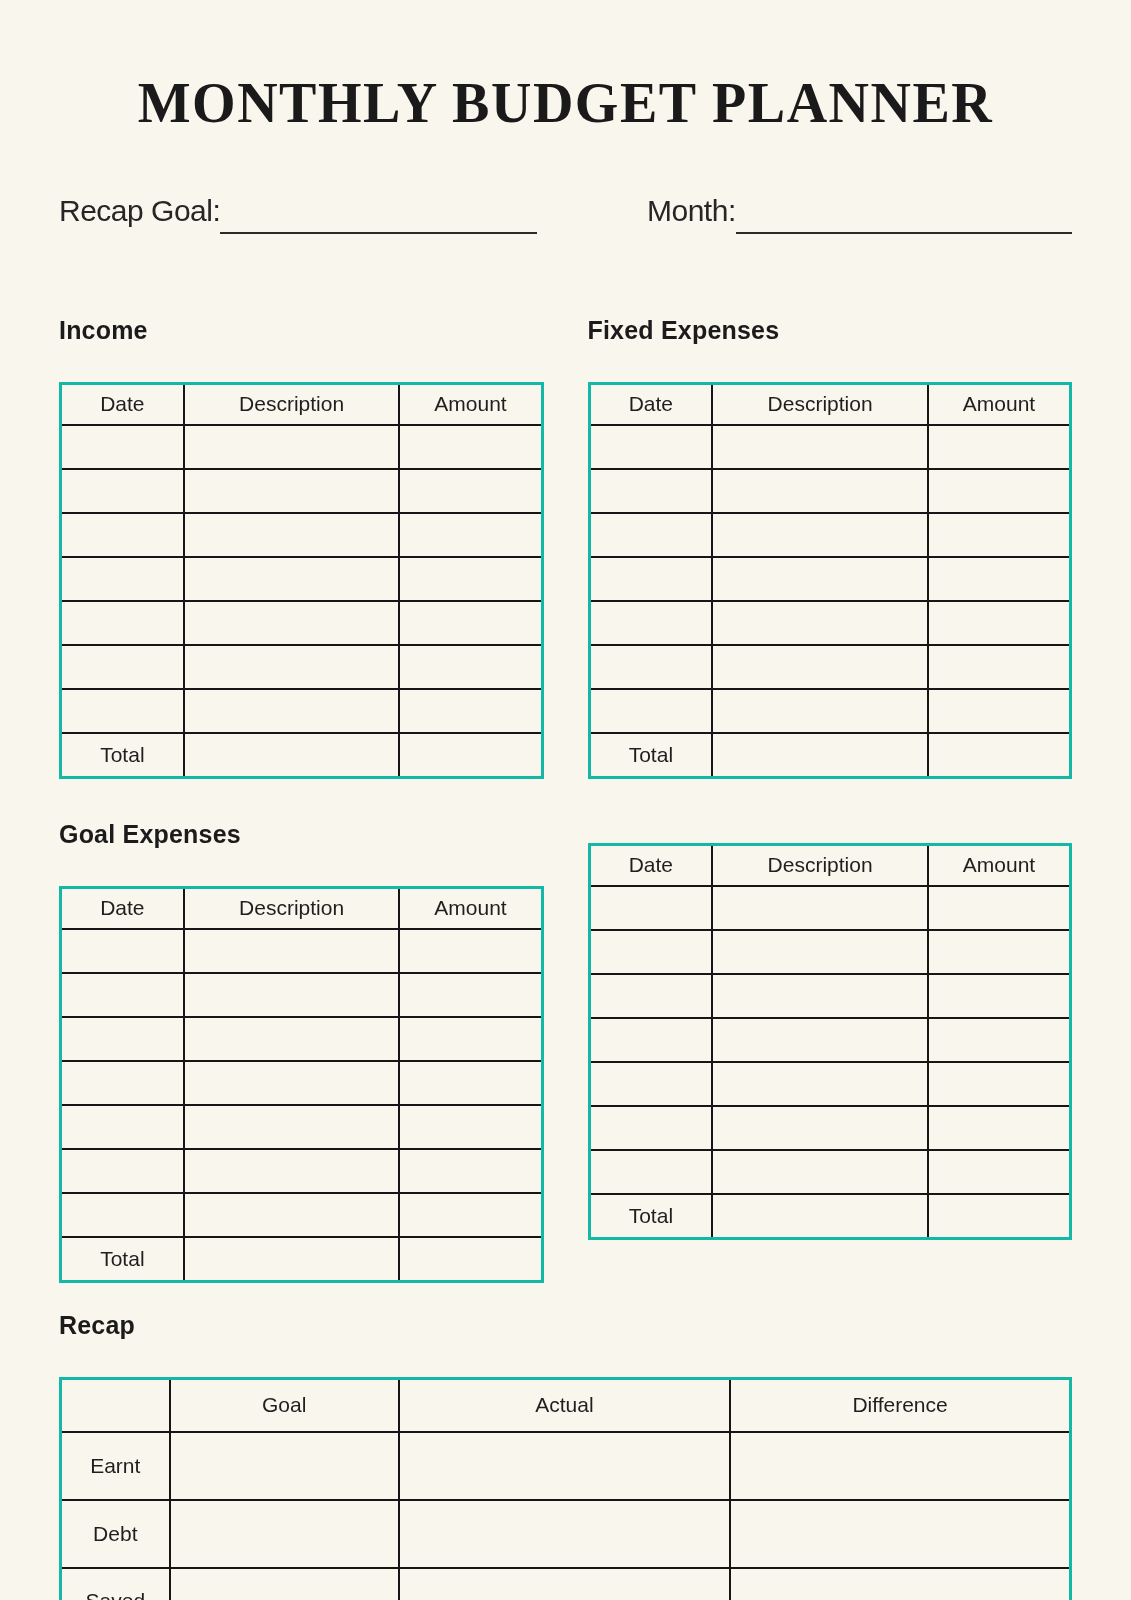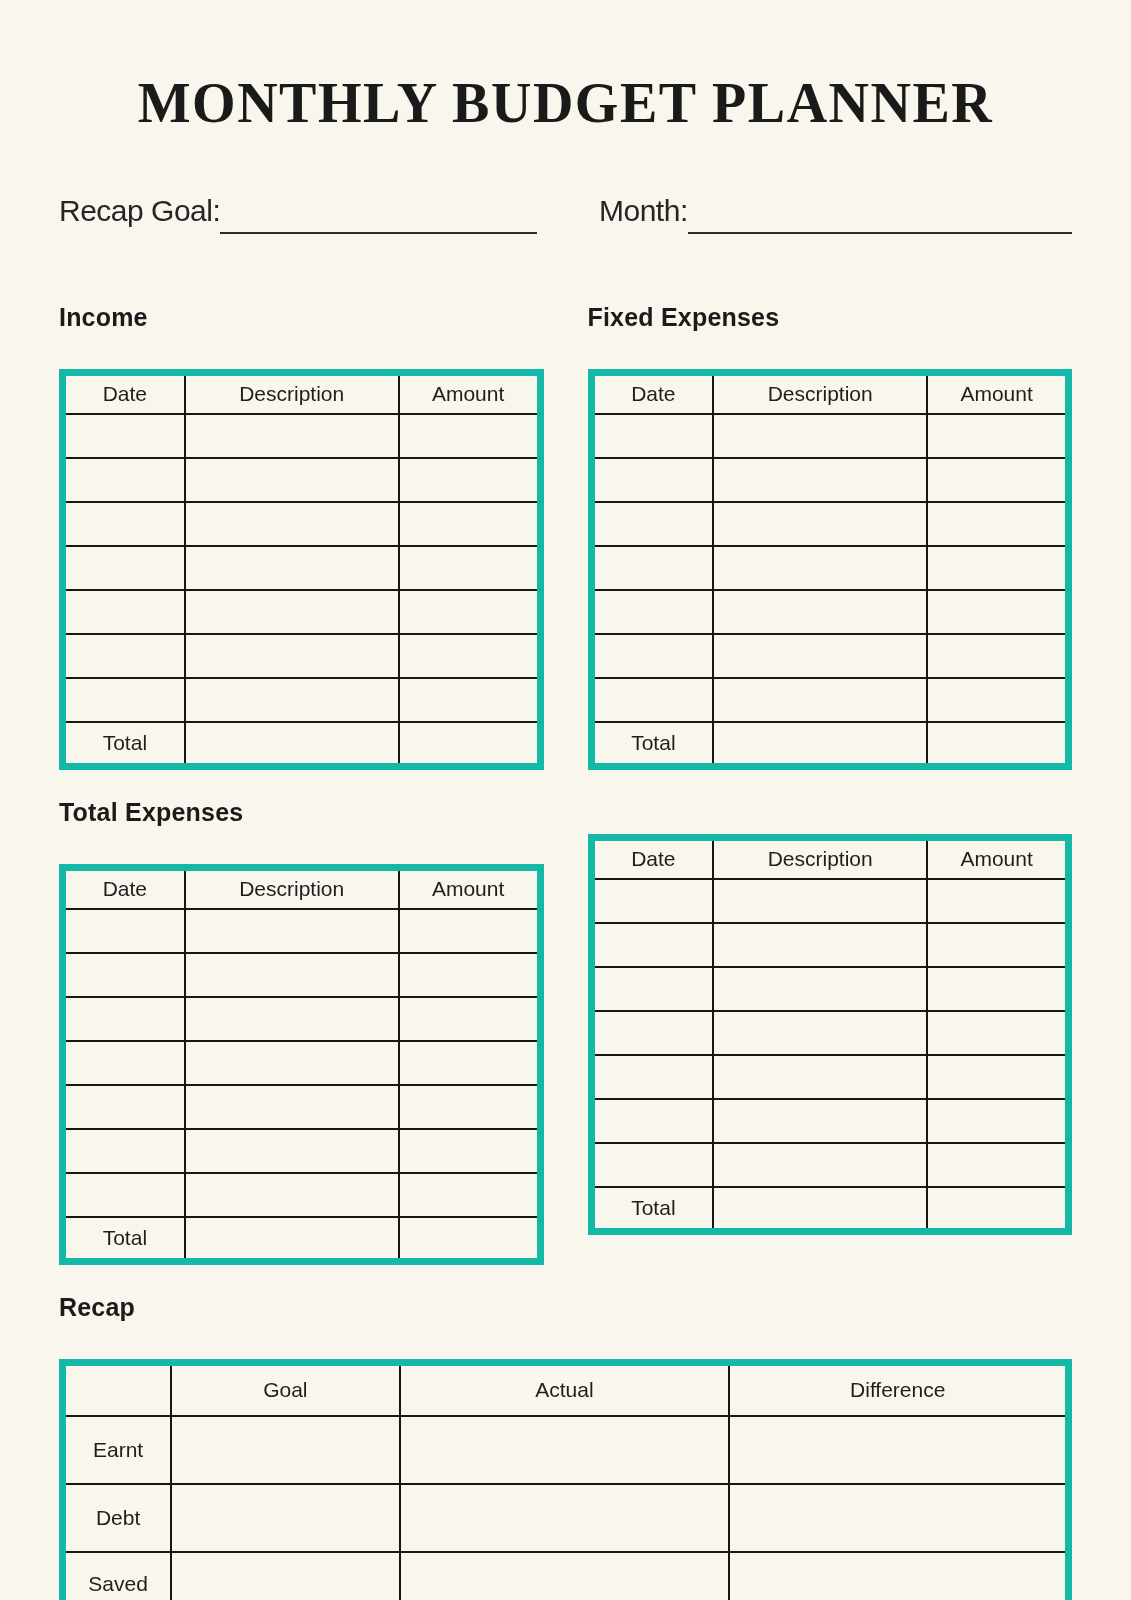--- a/index.html
+++ b/index.html
@@ -50,7 +50,7 @@
   }
   .field-budget { width: 478px; }
   .field-budget .field-line { flex: 1; }
-  .field-month { margin-left: 62px; flex: 1; }
+  .field-month { margin-left: 110px; flex: 1; }
   .field-month .field-line { flex: 1; }
   
   .sections-grid {

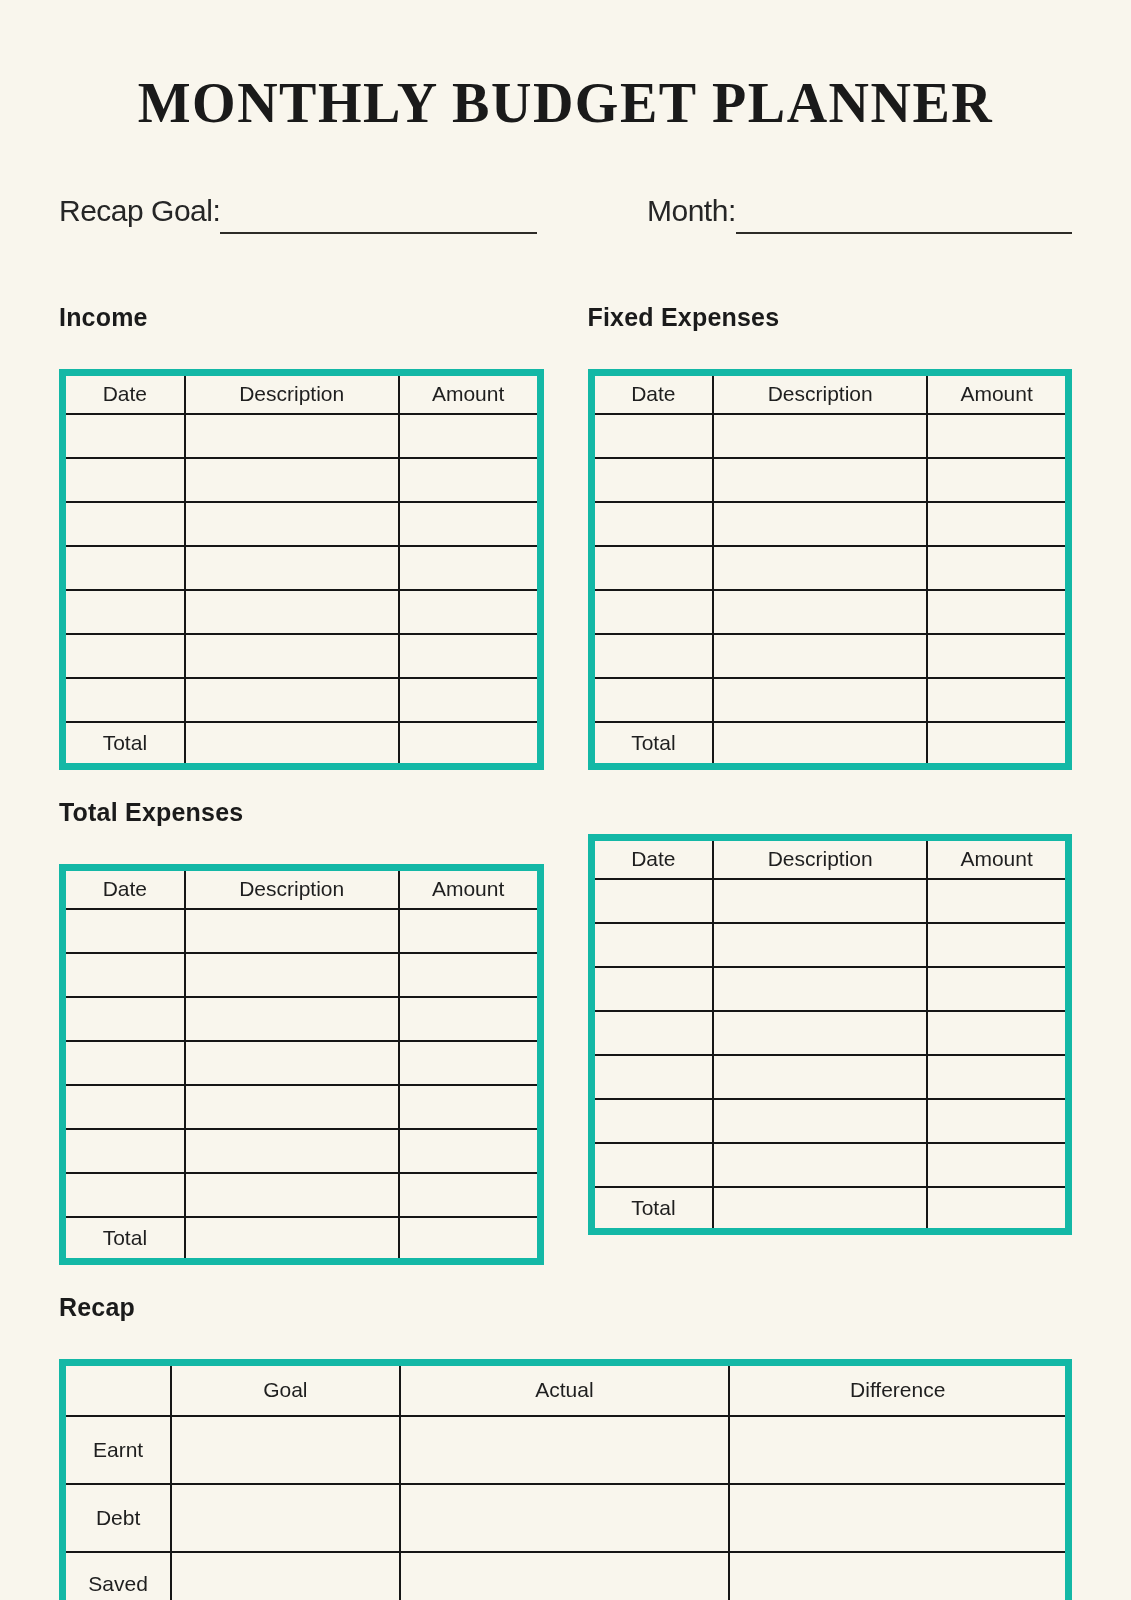--- a/index.html
+++ b/index.html
@@ -61,7 +61,7 @@
     margin-top: 72px;
   }
   .section-heading {
-    margin: 0 0 16px 0;
+    margin: 13px 0 16px 0;
     font-size: 25px;
     font-weight: 700;
     line-height: 1.2;

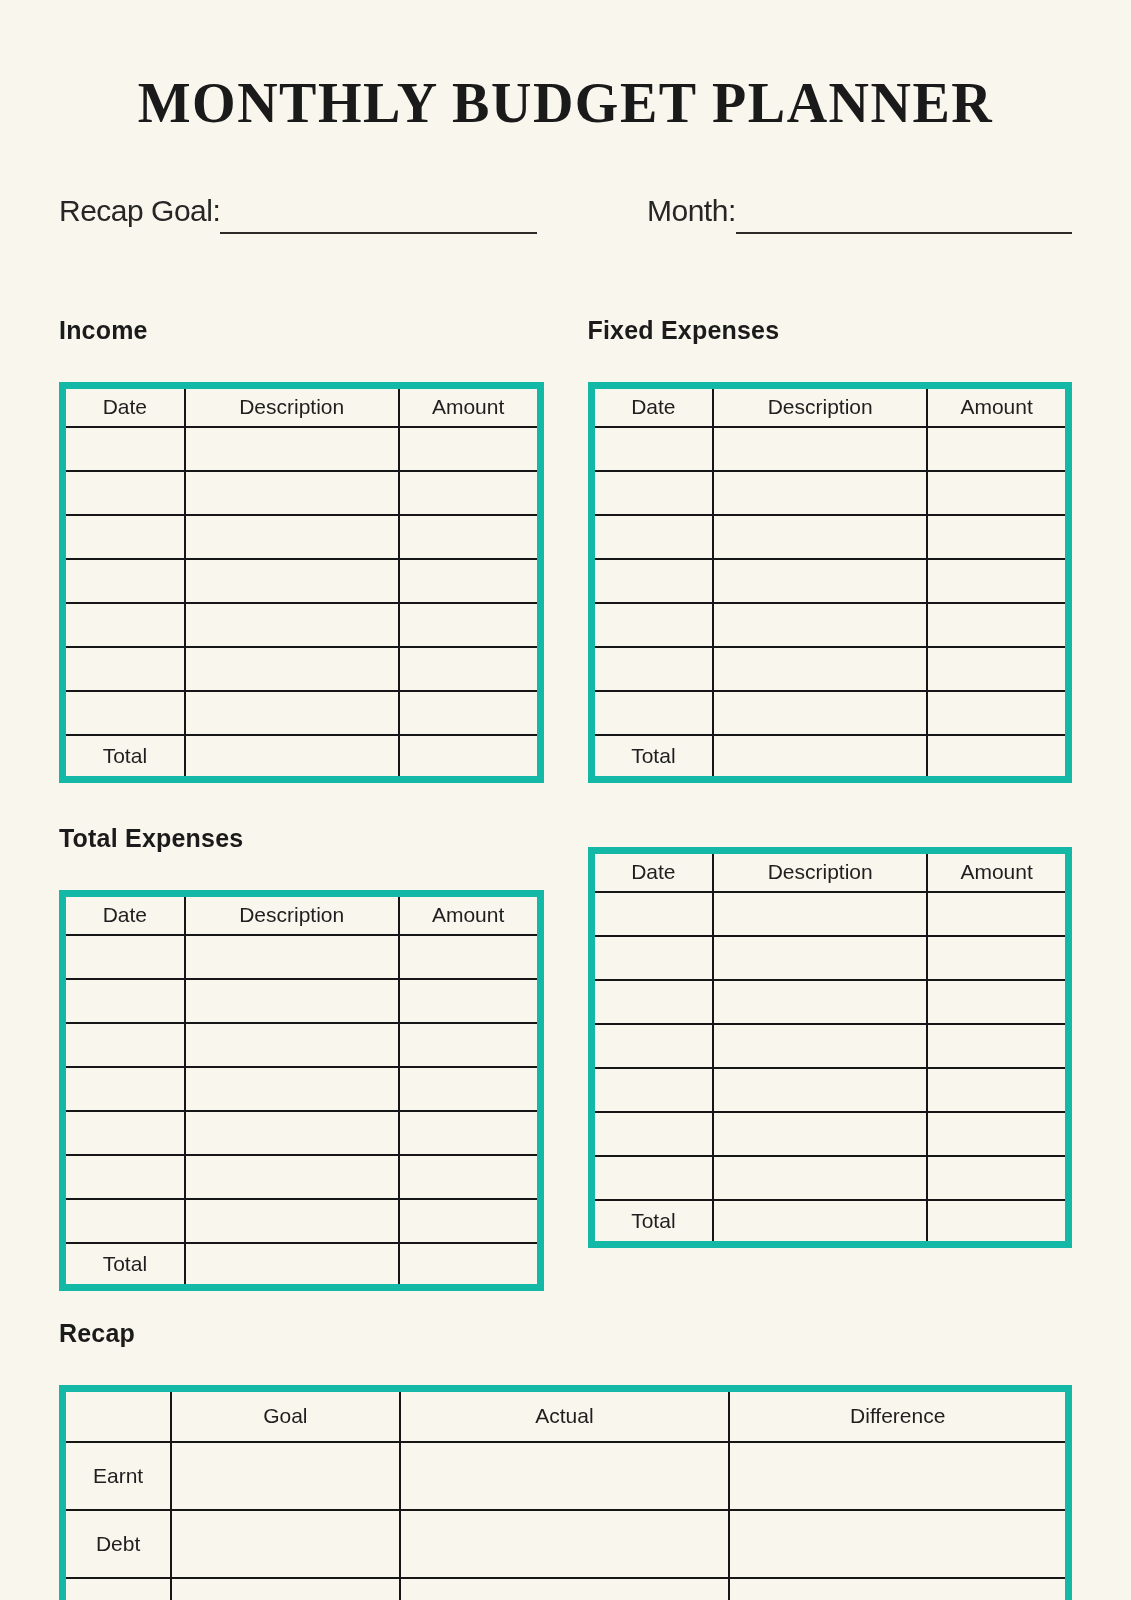--- a/index.html
+++ b/index.html
@@ -72,7 +72,7 @@
     border-collapse: collapse;
     width: 100%;
     table-layout: fixed;
-    border: 7px solid #14b8a6;
+    border: 3px solid #14b8a6;
     margin-top: 37px;
   }
   th, td {

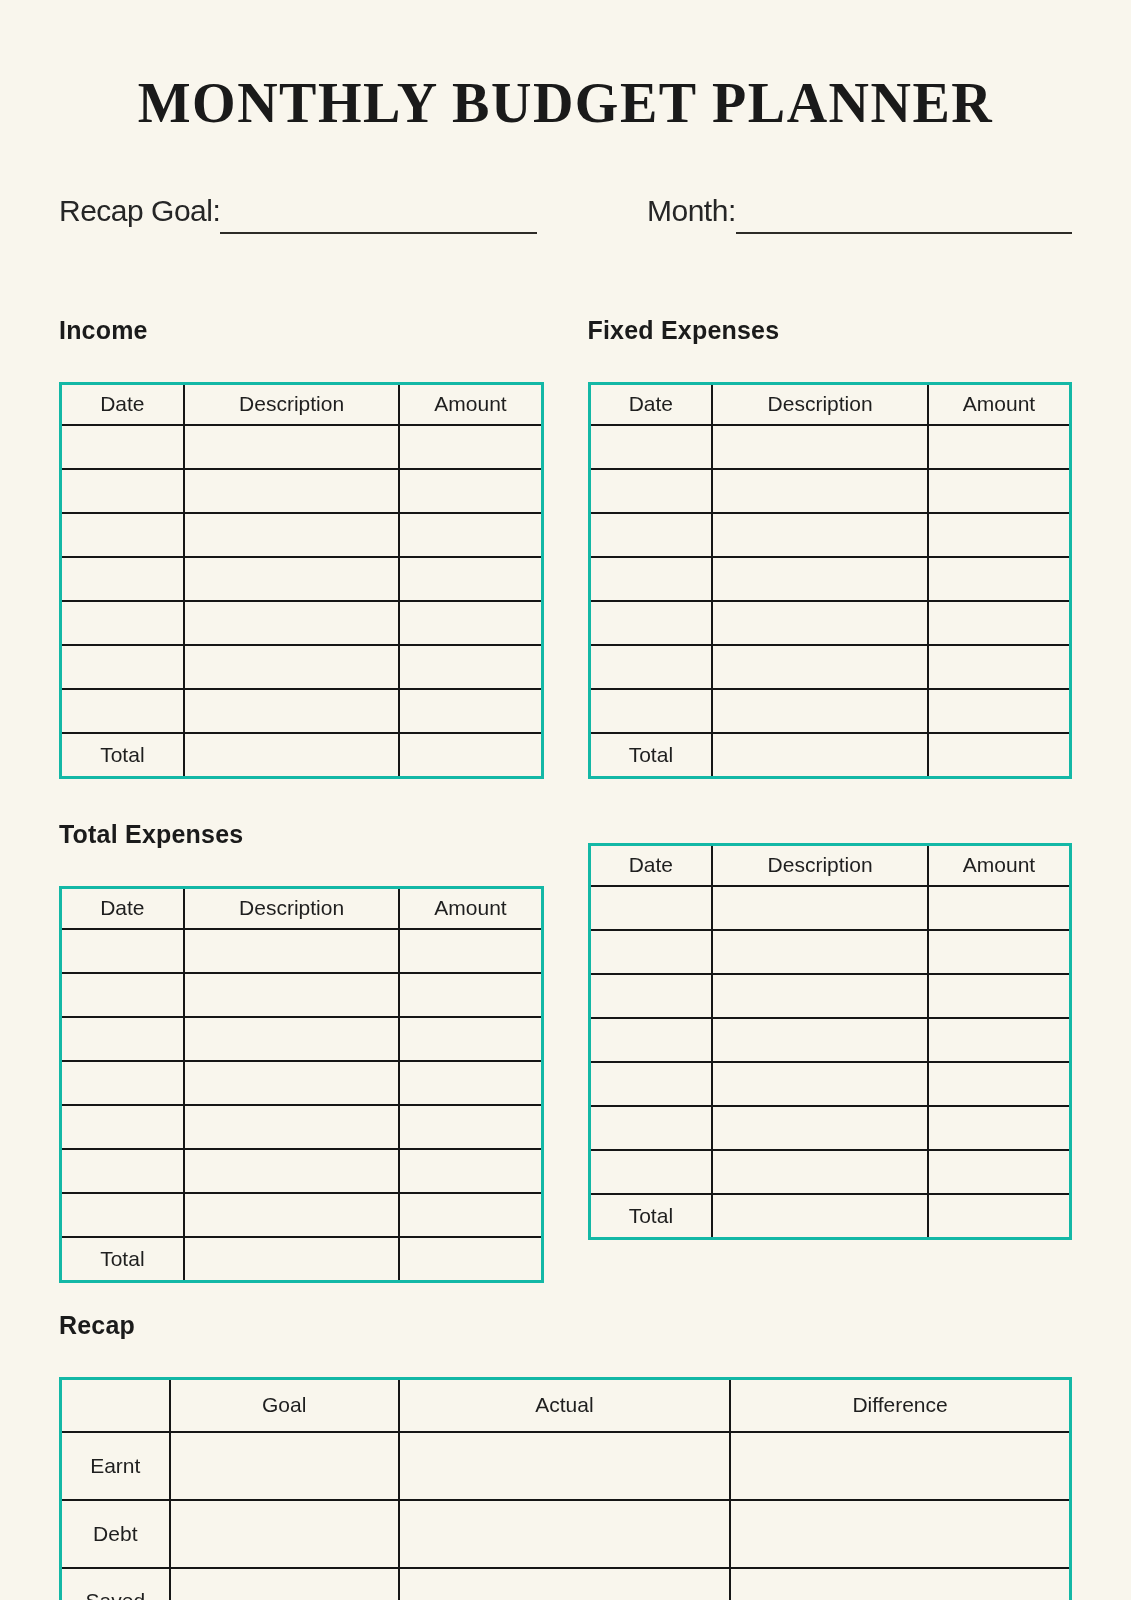--- a/index.html
+++ b/index.html
@@ -245,7 +245,7 @@
     </section>
 
     <section>
-      <h2 class="section-heading">Total Expenses</h2>
+      <h2 class="section-heading">Goal Expenses</h2>
       <table class="entry-table">
         <colgroup>
             <col class="c-date">

